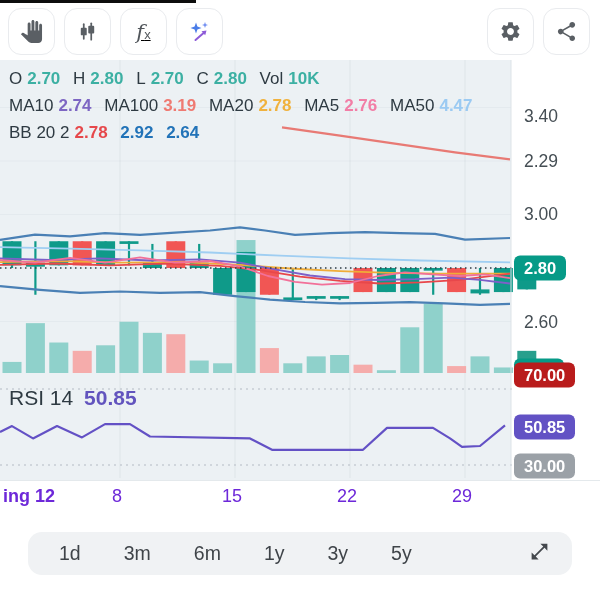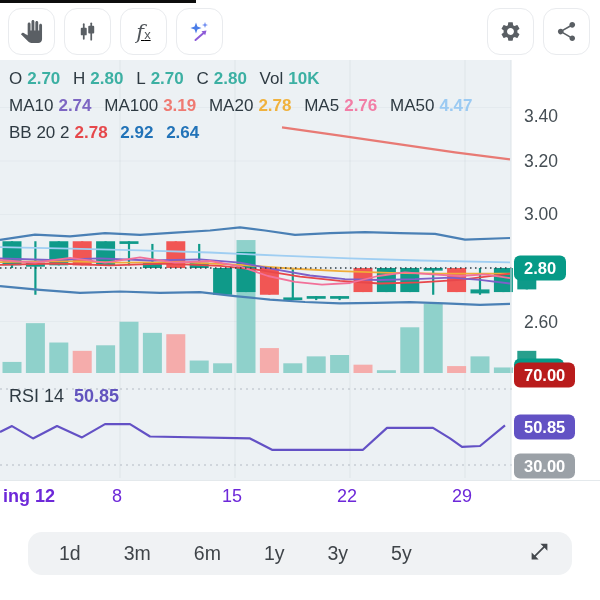--- a/index.html
+++ b/index.html
@@ -226,7 +226,7 @@
 
   <div class="axis-layer" id="axis-layer">
       <div class="ptick" style="top: 47px; margin-top: 9px;">3.40</div>
-      <div class="ptick" style="top: 101px;">3.20</div>
+      <div class="ptick" style="top: 101px;">2.29</div>
       <div class="ptick" style="top: 154px;">3.00</div>
       <div class="ptick" style="top: 262px;">2.60</div>
       <div class="badge" style="top: 208px; background: rgb(6, 154, 135);">2.80</div>

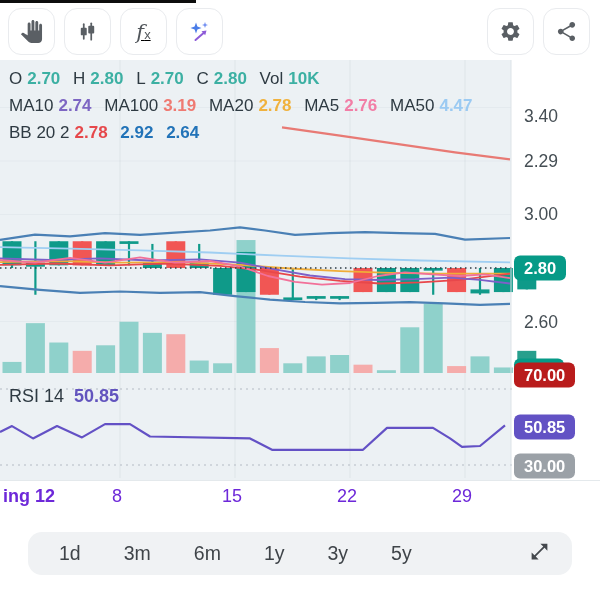--- a/index.html
+++ b/index.html
@@ -20,7 +20,7 @@
   .lg-row{white-space:nowrap;}
   .ll{margin-right:5px;}
   .lv{font-weight:700;margin-right:8px;}
-  .rsi-legend{position:absolute;top:326px;left:9px;font-size:18px;color:#2e3a42;z-index:3;white-space:nowrap;}
+  .rsi-legend{position:absolute;top:326px;left:9px;font-size:21px;color:#2e3a42;z-index:3;white-space:nowrap;}
   .axis-layer{position:absolute;top:0;left:0;width:600px;height:420px;pointer-events:none;z-index:4;}
   .ptick{position:absolute;left:524px;font-size:17.5px;color:#454e54;transform:translateY(-50%);}
   .badge{position:absolute;left:514px;transform:translateY(-50%);color:#fff;font-size:16.5px;font-weight:700;padding:3px 10px;border-radius:6px;min-width:30px;text-align:center;}

